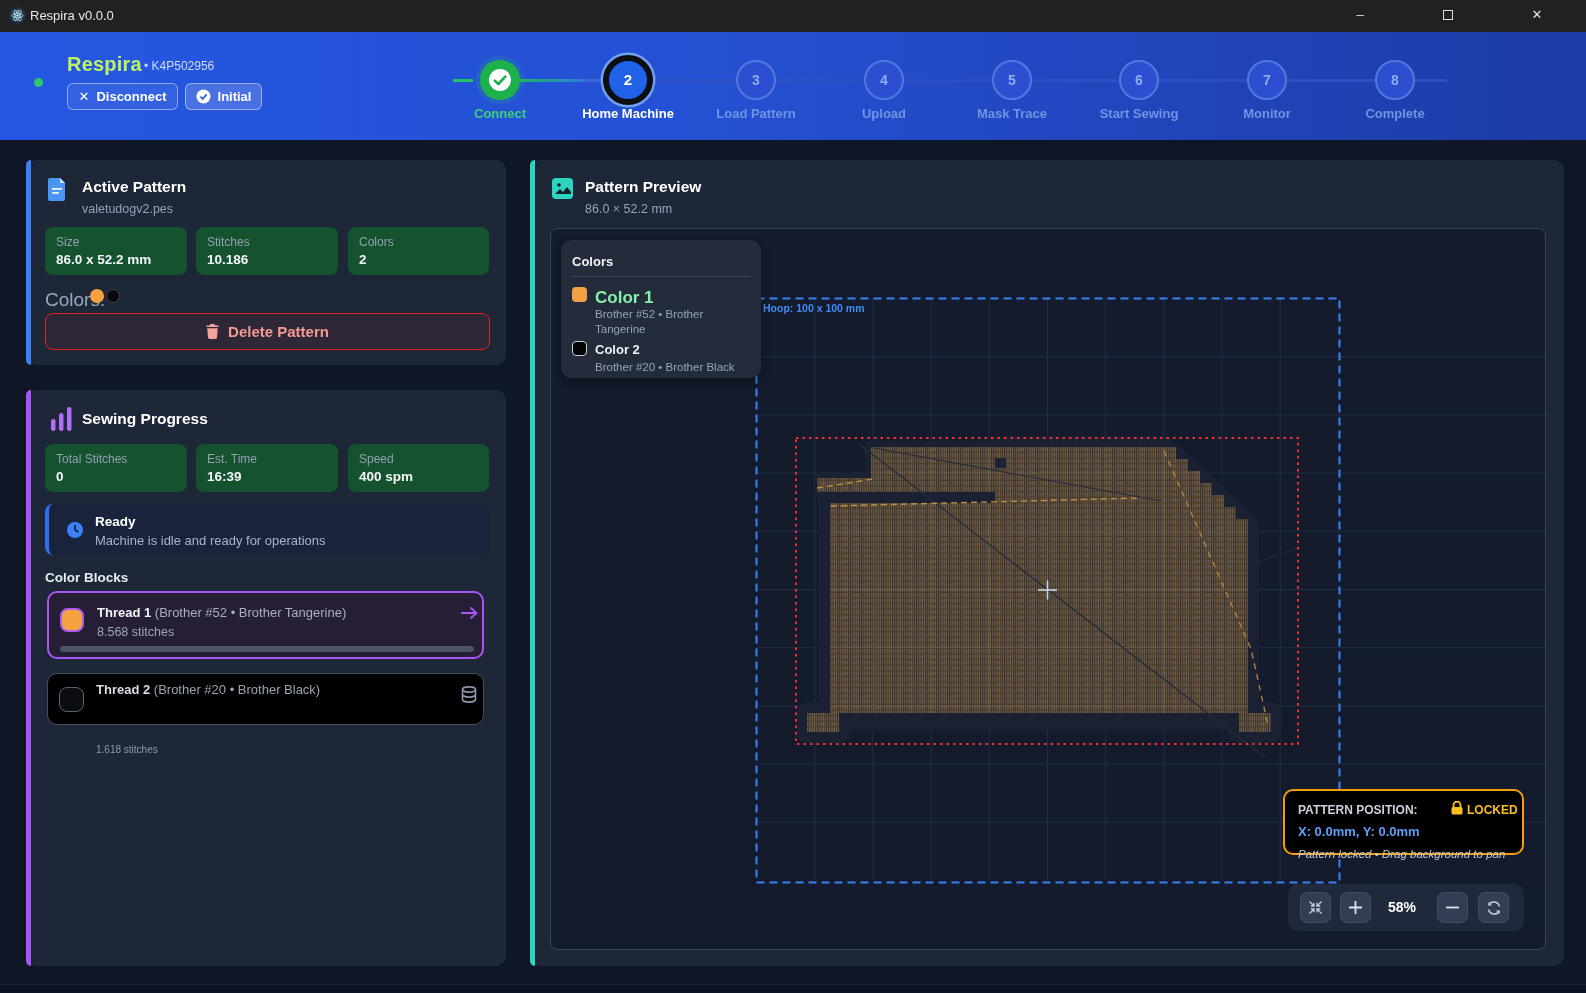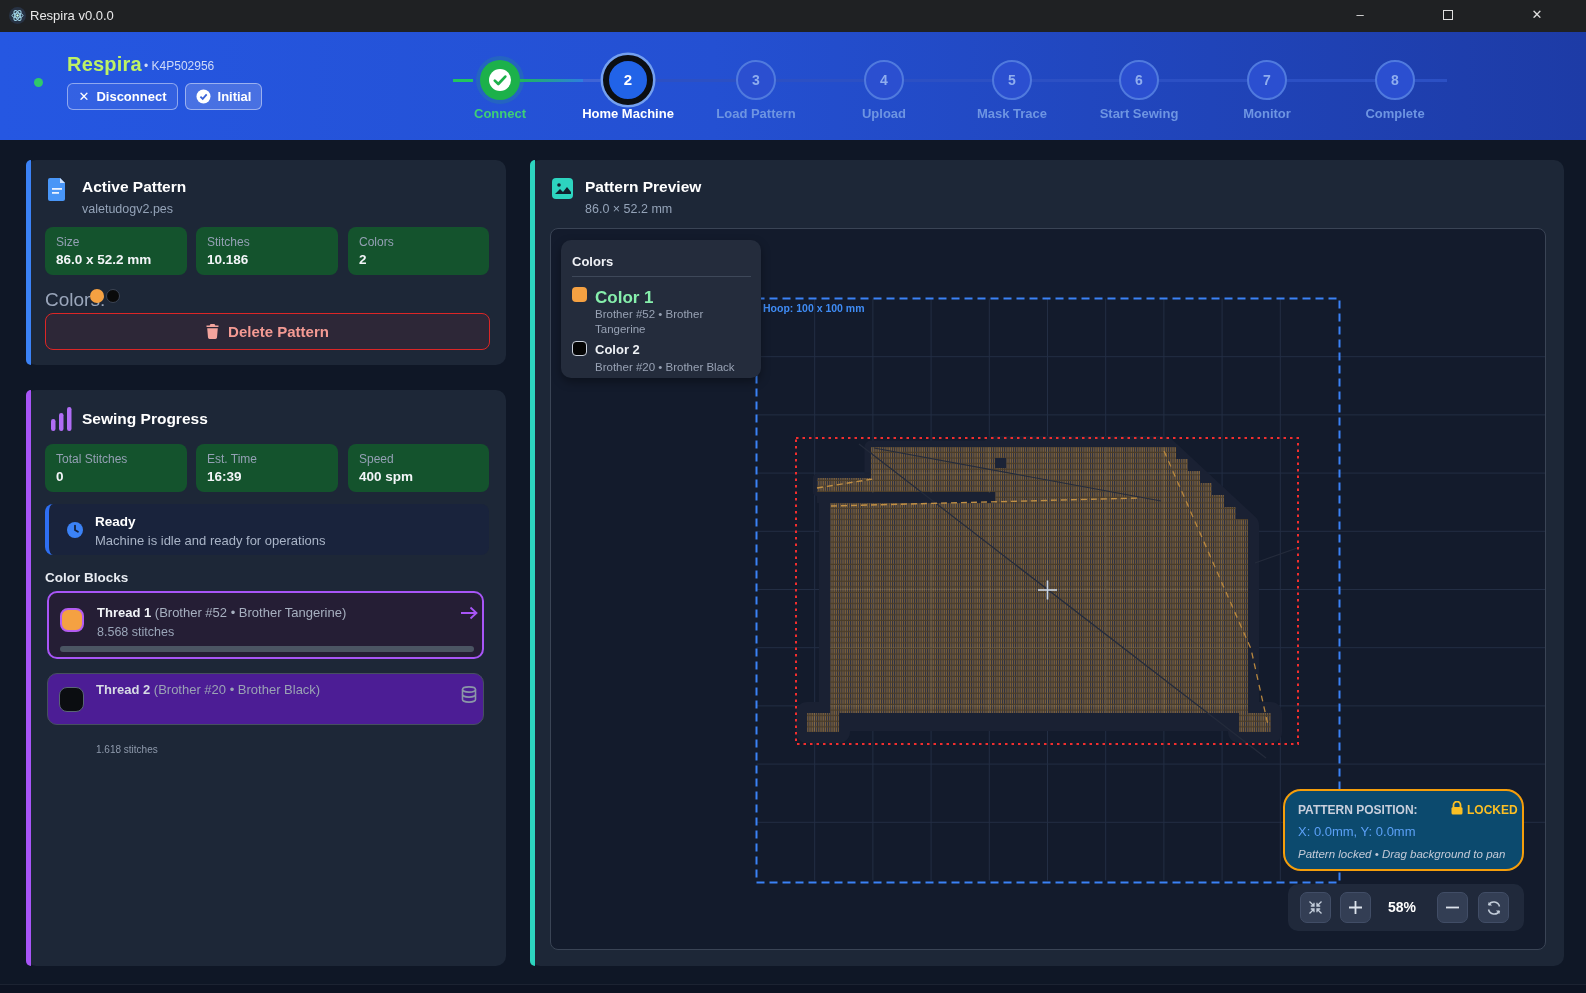--- a/index.html
+++ b/index.html
@@ -175,7 +175,7 @@
       <div class="abs" style="left:11px; top:53px; width:414px; height:6px; border-radius:3px; background:#4b5563;"></div>
     </div>
 
-    <div class="abs" style="left:21px; top:283px; width:437px; height:52px; border:1.5px solid #46505f; border-radius:10px; background:#4c1d95;">
+    <div class="abs" style="left:21px; top:283px; width:437px; height:52px; border:1.5px solid #46505f; border-radius:10px; background:#000000;">
       <div class="abs" style="left:11px; top:13px; width:25px; height:25px; border-radius:8px; background:#0b0d11; border:1.5px solid #596475;"></div>
       <div class="abs" style="left:48px; top:8px; font-size:13px; color:#9aa3b4;"><span style="font-weight:bold;color:#d7dce4;">Thread 2</span> (Brother #20 • Brother Black)</div>
       <div class="abs" style="left:48px; top:28px; font-size:10px; color:#8e99ab;margin-top:42px;">1.618 stitches</div>

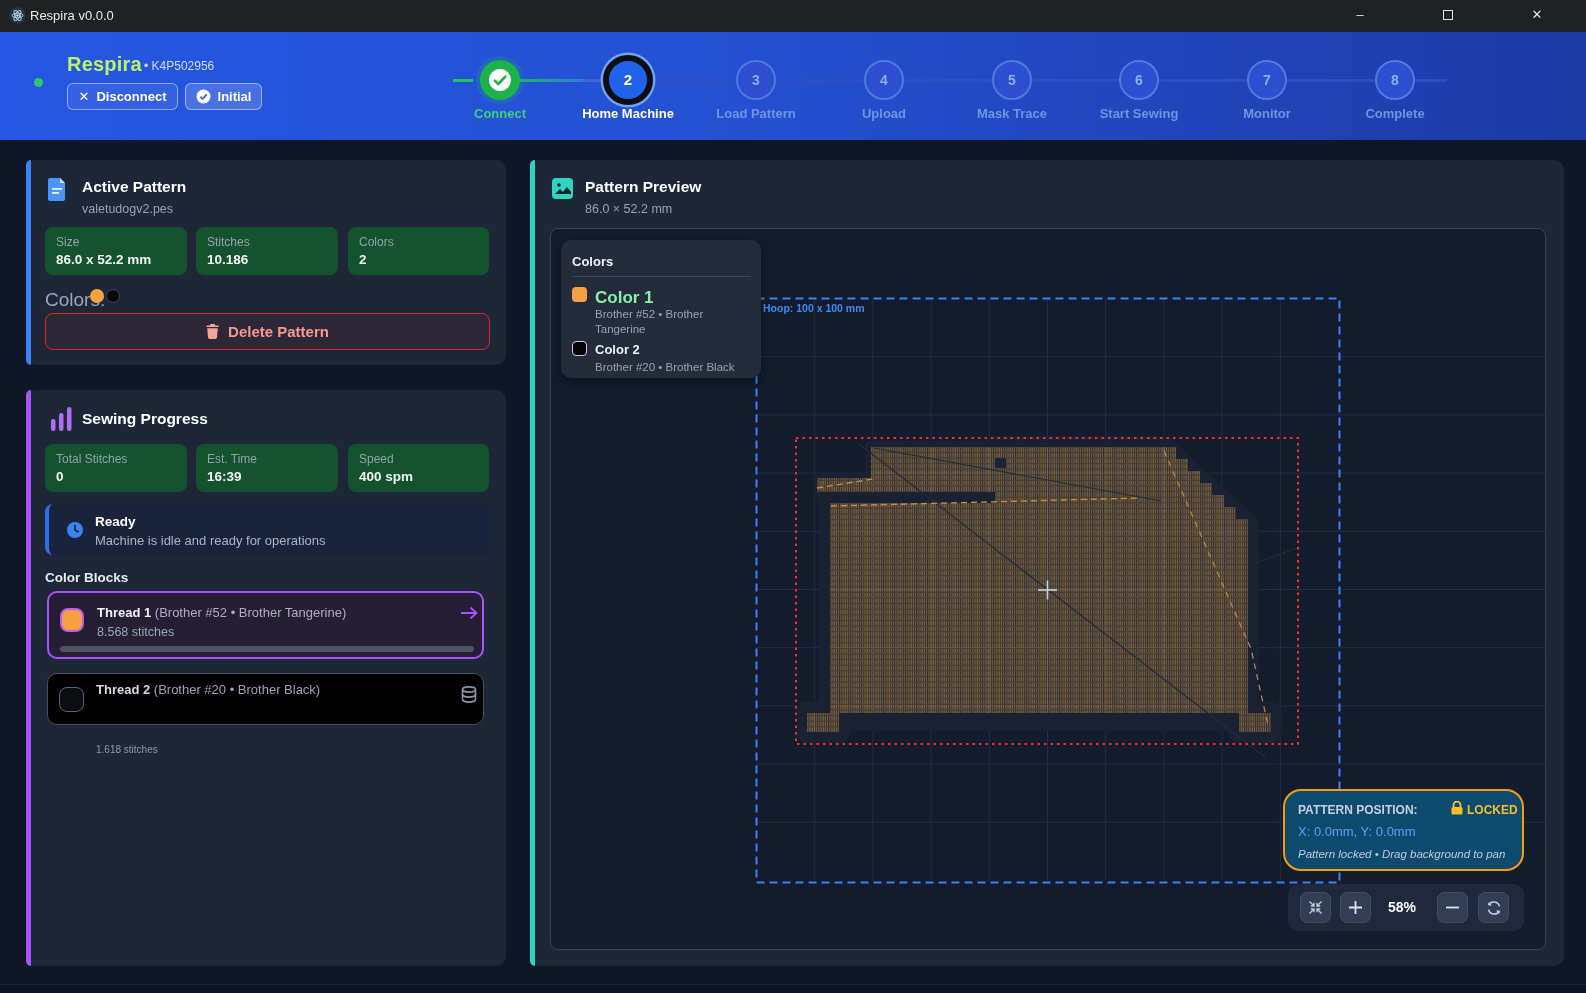--- a/index.html
+++ b/index.html
@@ -292,7 +292,7 @@
         <div class="abs" style="left:34px; top:121px; font-size:11.5px; color:#98a2b4;">Brother #20 • Brother Black</div>
       </div>
 
-      <div class="abs" style="left:732px; top:560px; width:241px; height:82px; background:#0c4a6e; border:2px solid #f59e0b; border-radius:18px;">
+      <div class="abs" style="left:732px; top:560px; width:241px; height:66px; background:#000000; border:2px solid #f59e0b; border-radius:10px;">
         <div class="abs" style="left:13px; top:12px; font-size:12px; font-weight:bold; color:#c9cfdc;">PATTERN POSITION:</div>
         <div class="abs" style="left:166px; top:10px;"><svg width="12" height="14" viewBox="0 0 12 14">
               <path d="M2.5 6 v-2 a3.5 3.5 0 0 1 7 0 v2" fill="none" stroke="#fbbf24" stroke-width="1.8"></path>

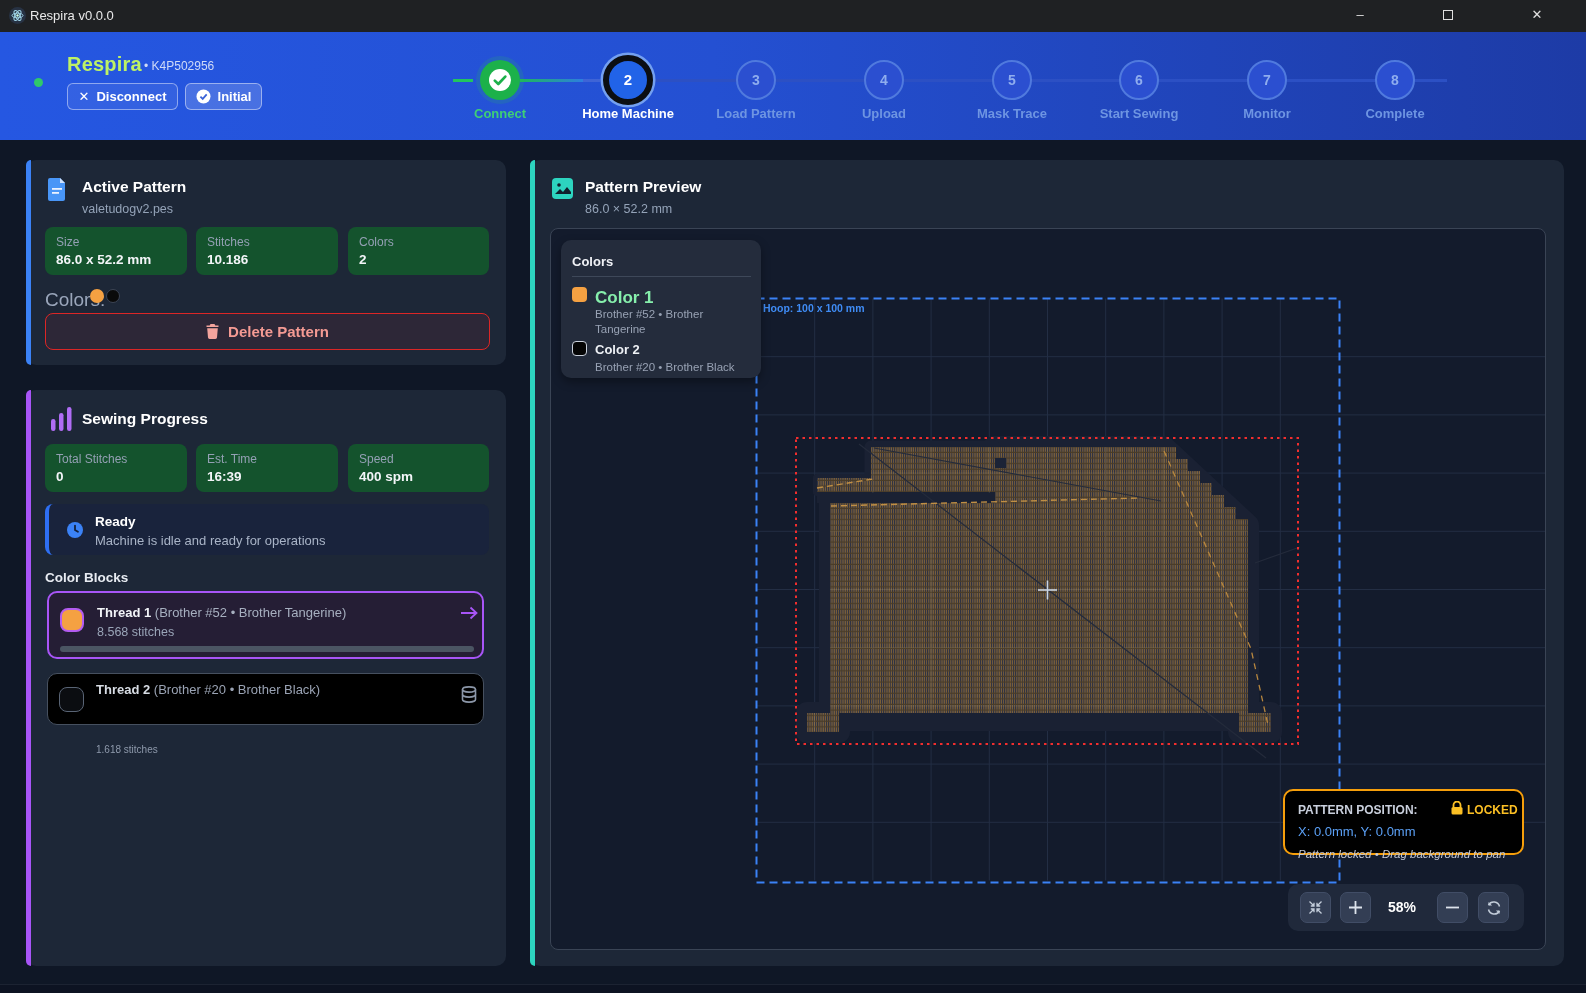--- a/index.html
+++ b/index.html
@@ -299,7 +299,7 @@
               <rect x="0.5" y="6" width="11" height="7.5" rx="1.5" fill="#fbbf24"></rect>
             </svg></div>
         <div class="abs" style="left:182px; top:12px; font-size:12px; font-weight:bold; color:#fbbf24;">LOCKED</div>
-        <div class="abs" style="left:13px; top:33px; font-size:13px; font-weight:normal; color:#5ba0f6;">X: 0.0mm, Y: 0.0mm</div>
+        <div class="abs" style="left:13px; top:33px; font-size:13px; font-weight:bold; color:#5ba0f6;">X: 0.0mm, Y: 0.0mm</div>
         <div class="abs" style="left:13px; top:57px; font-size:11.5px; font-style:italic; color:#c4cad7;">Pattern locked • Drag background to pan</div>
       </div>
 

